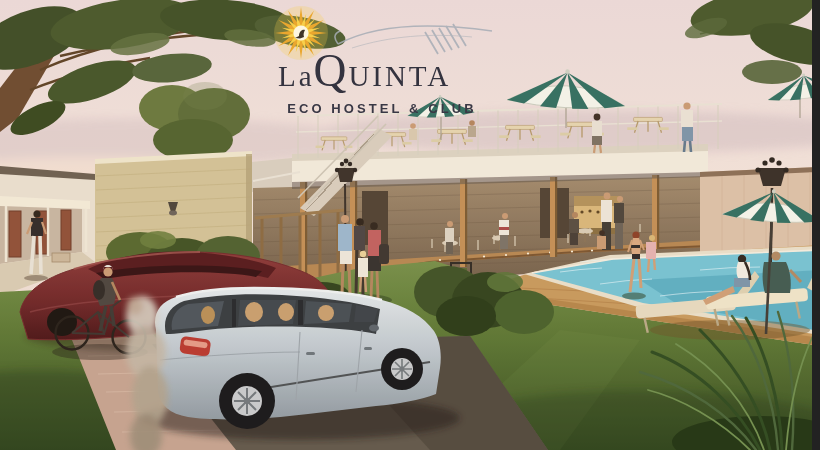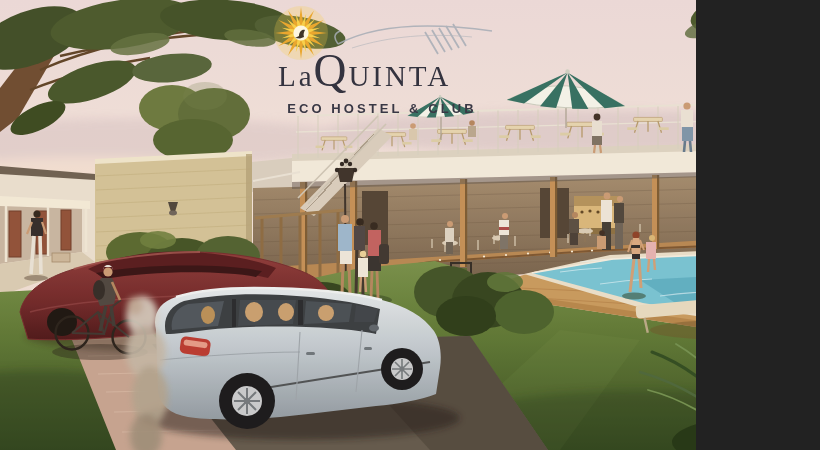--- a/index.html
+++ b/index.html
@@ -4,7 +4,7 @@
 <title>La Quinta Eco Hostel &amp; Club</title>
 <style>
   html,body{margin:0;padding:0;background:#222;}
-  .stage{position:relative;width:696px;height:450px;overflow:hidden;
+  .stage{position:relative;width:812px;height:450px;overflow:hidden;
          font-family:"Liberation Sans",sans-serif;background:#84cc16;}
   .stage svg{display:block;}
   #scene{position:absolute;left:0;top:0;}

